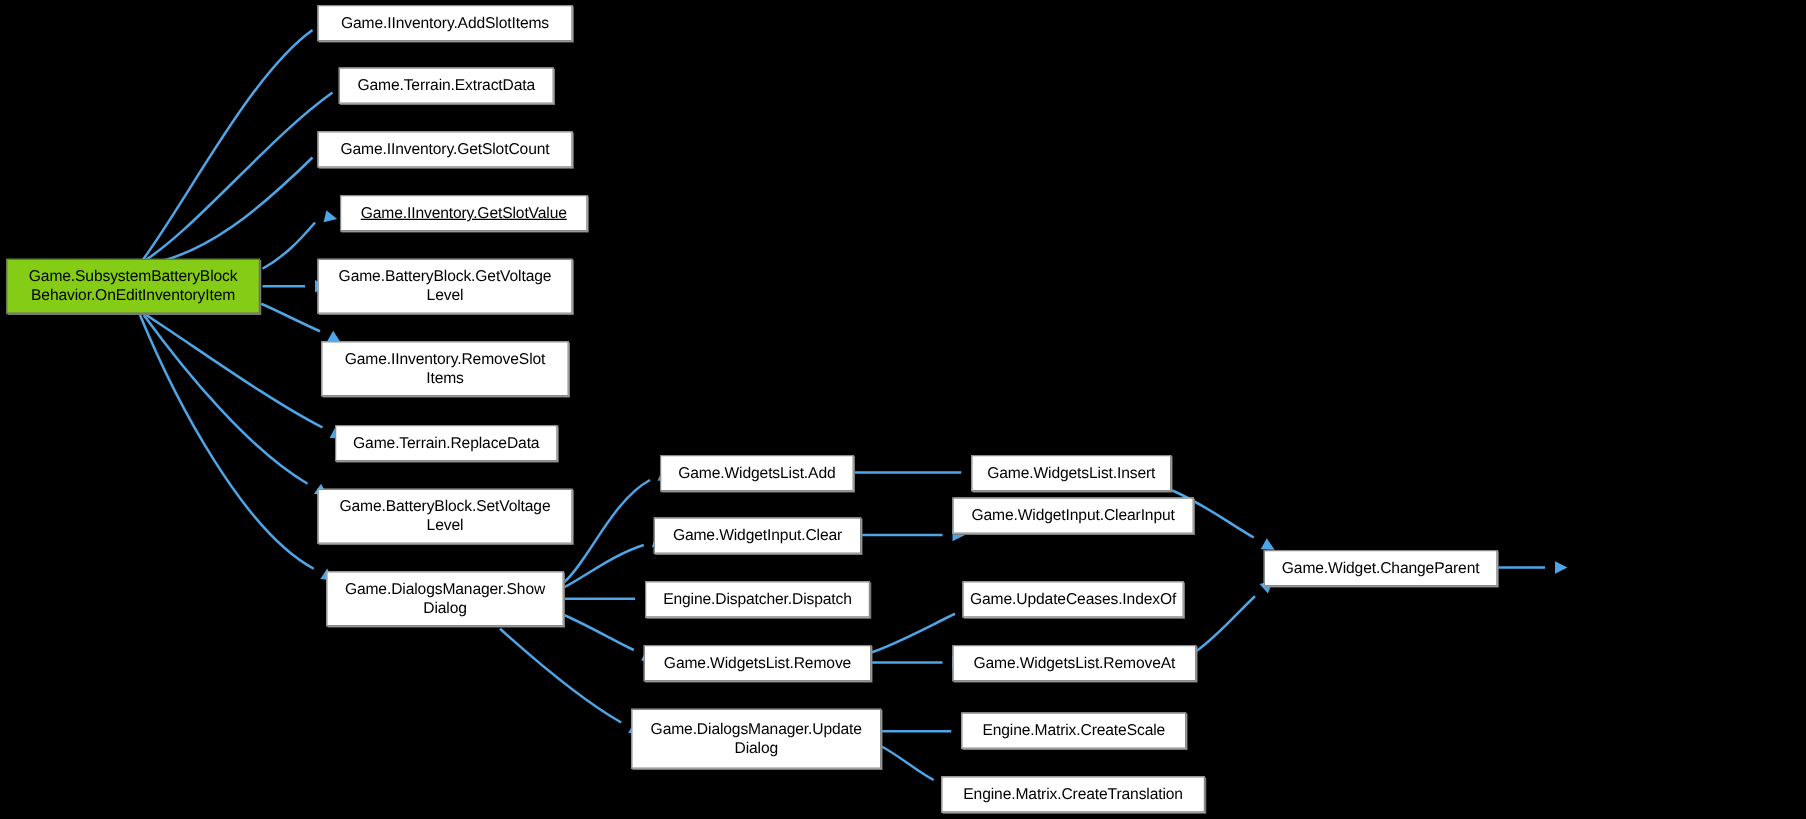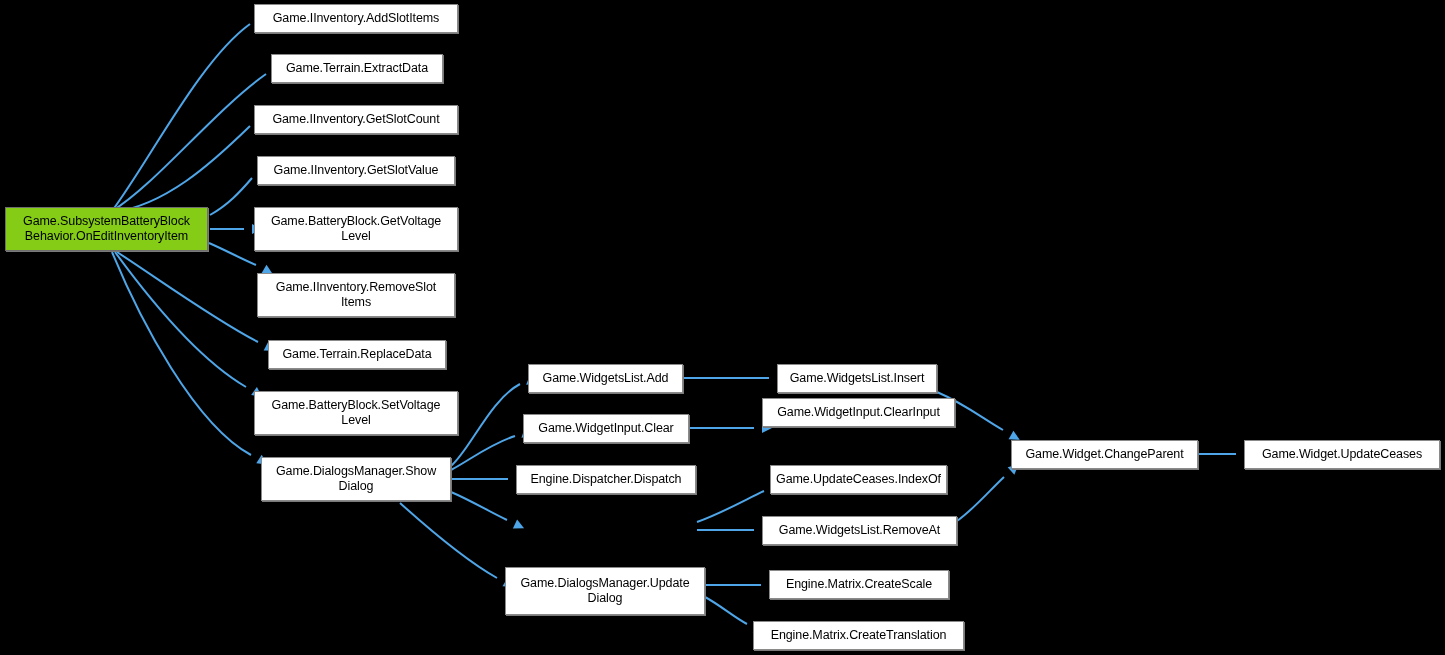--- a/index.html
+++ b/index.html
@@ -106,7 +106,7 @@
     <div class="node" style="left: 271px; top: 54px; width: 172px; height: 29px;"><span class="node-label">Game.Terrain.ExtractData</span></div>
     <div class="node" style="left: 254px; top: 4px; width: 204px; height: 29px;"><span class="node-label">Game.IInventory.AddSlotItems</span></div>
     <div class="node" style="left: 254px; top: 105px; width: 204px; height: 29px;"><span class="node-label">Game.IInventory.GetSlotCount</span></div>
-    <div class="node" style="left: 257px; top: 156px; width: 198px; height: 29px;"><span class="node-label">Game.IInventory.GetSlotValue</span></div>
+    <div class="node" style="left: 272px; top: 156px; width: 198px; height: 29px; text-decoration: underline;"><span class="node-label">Game.IInventory.GetSlotValue</span></div>
     <div class="node" style="left: 254px; top: 207px; width: 204px; height: 44px;"><span class="node-label">Game.BatteryBlock.GetVoltage
 Level</span></div>
     <div class="node" style="left: 257px; top: 273px; width: 198px; height: 44px;"><span class="node-label">Game.IInventory.RemoveSlot

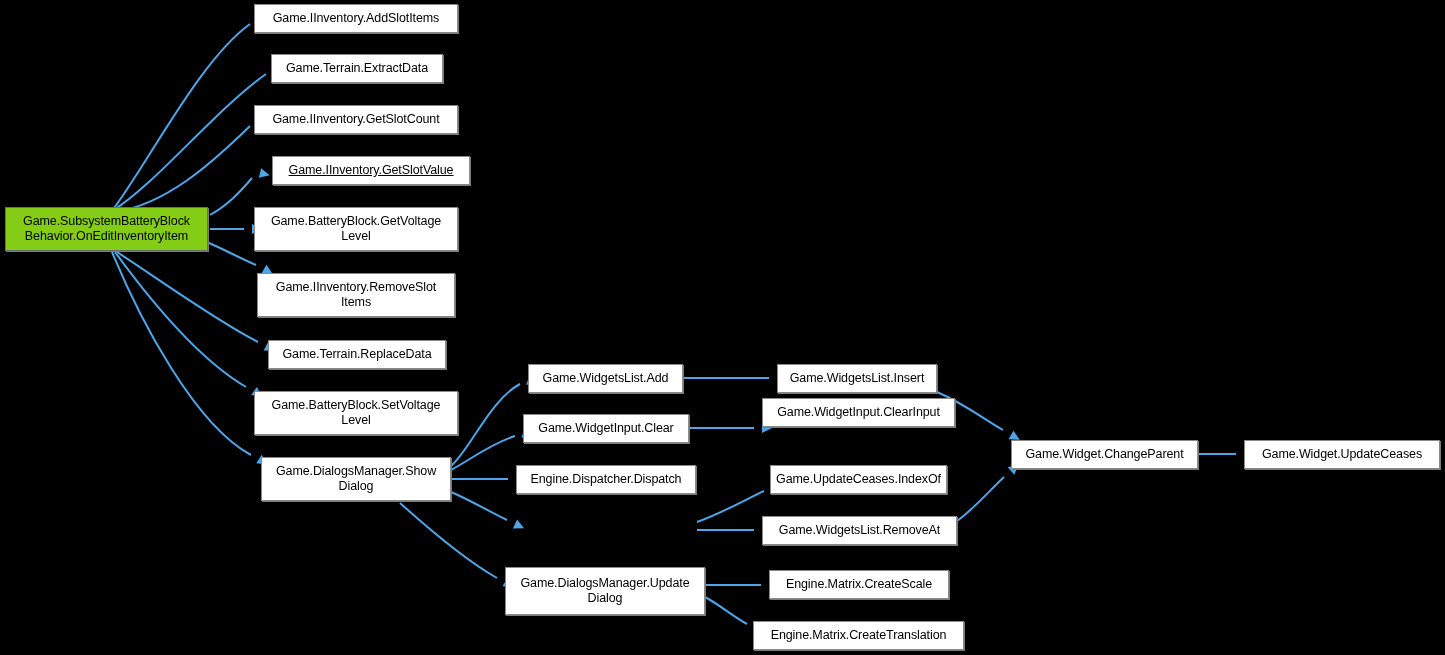--- a/index.html
+++ b/index.html
@@ -128,7 +128,6 @@
     <div class="node" style="left: 769px; top: 570px; width: 180px; height: 29px;"><span class="node-label">Engine.Matrix.CreateScale</span></div>
     <div class="node" style="left: 753px; top: 621px; width: 211px; height: 29px;"><span class="node-label">Engine.Matrix.CreateTranslation</span></div>
     <div class="node" style="left: 1011px; top: 440px; width: 187px; height: 29px;"><span class="node-label">Game.Widget.ChangeParent</span></div>
-    <div class="node" style="left: 1244px; top: 440px; width: 196px; height: 29px;"><span class="node-label">Game.Widget.UpdateCeases</span></div>
   </div>
 
 </body></html>

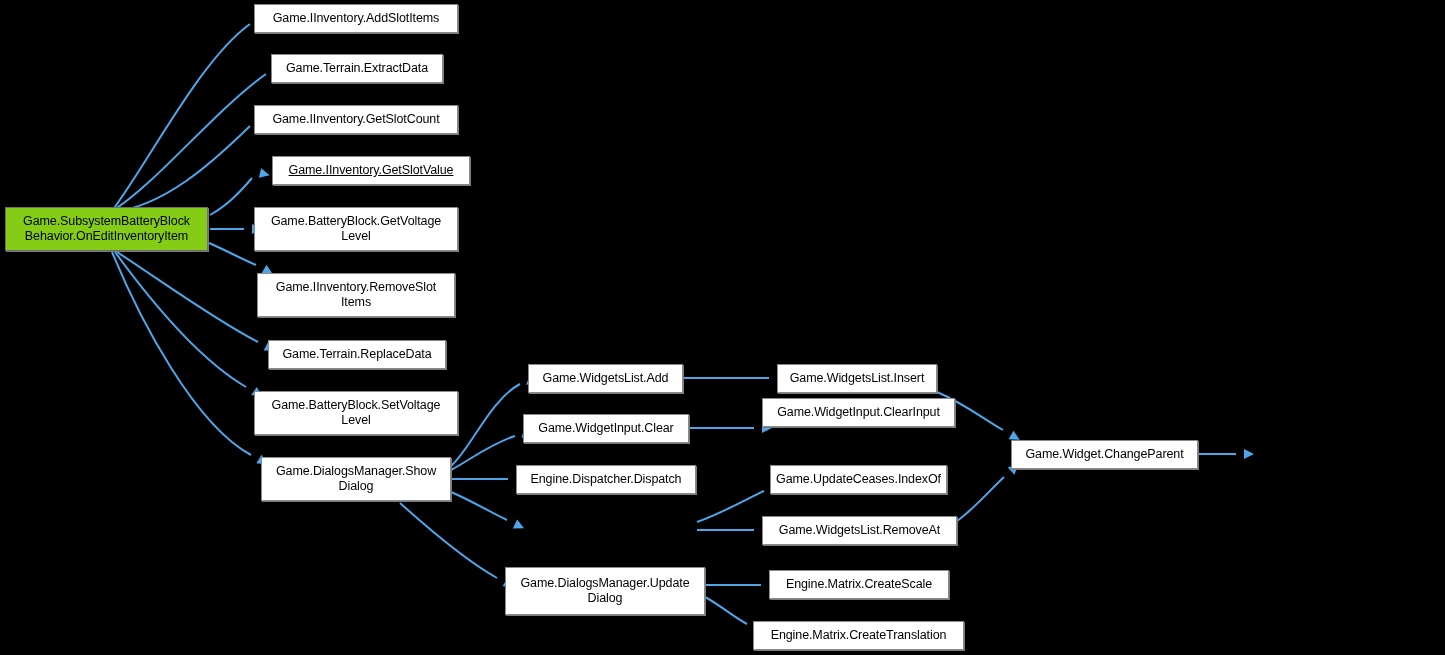--- a/index.html
+++ b/index.html
@@ -119,6 +119,7 @@
     <div class="node" style="left: 528px; top: 364px; width: 155px; height: 29px;"><span class="node-label">Game.WidgetsList.Add</span></div>
     <div class="node" style="left: 523px; top: 414px; width: 166px; height: 29px;"><span class="node-label">Game.WidgetInput.Clear</span></div>
     <div class="node" style="left: 516px; top: 465px; width: 180px; height: 29px;"><span class="node-label">Engine.Dispatcher.Dispatch</span></div>
+    <div class="node" style="left: 515px; top: 516px; width: 182px; height: 29px;"><span class="node-label">Game.WidgetsList.Remove</span></div>
     <div class="node" style="left: 505px; top: 567px; width: 200px; height: 48px;"><span class="node-label">Game.DialogsManager.Update
 Dialog</span></div>
     <div class="node" style="left: 777px; top: 364px; width: 160px; height: 29px;"><span class="node-label">Game.WidgetsList.Insert</span></div>

